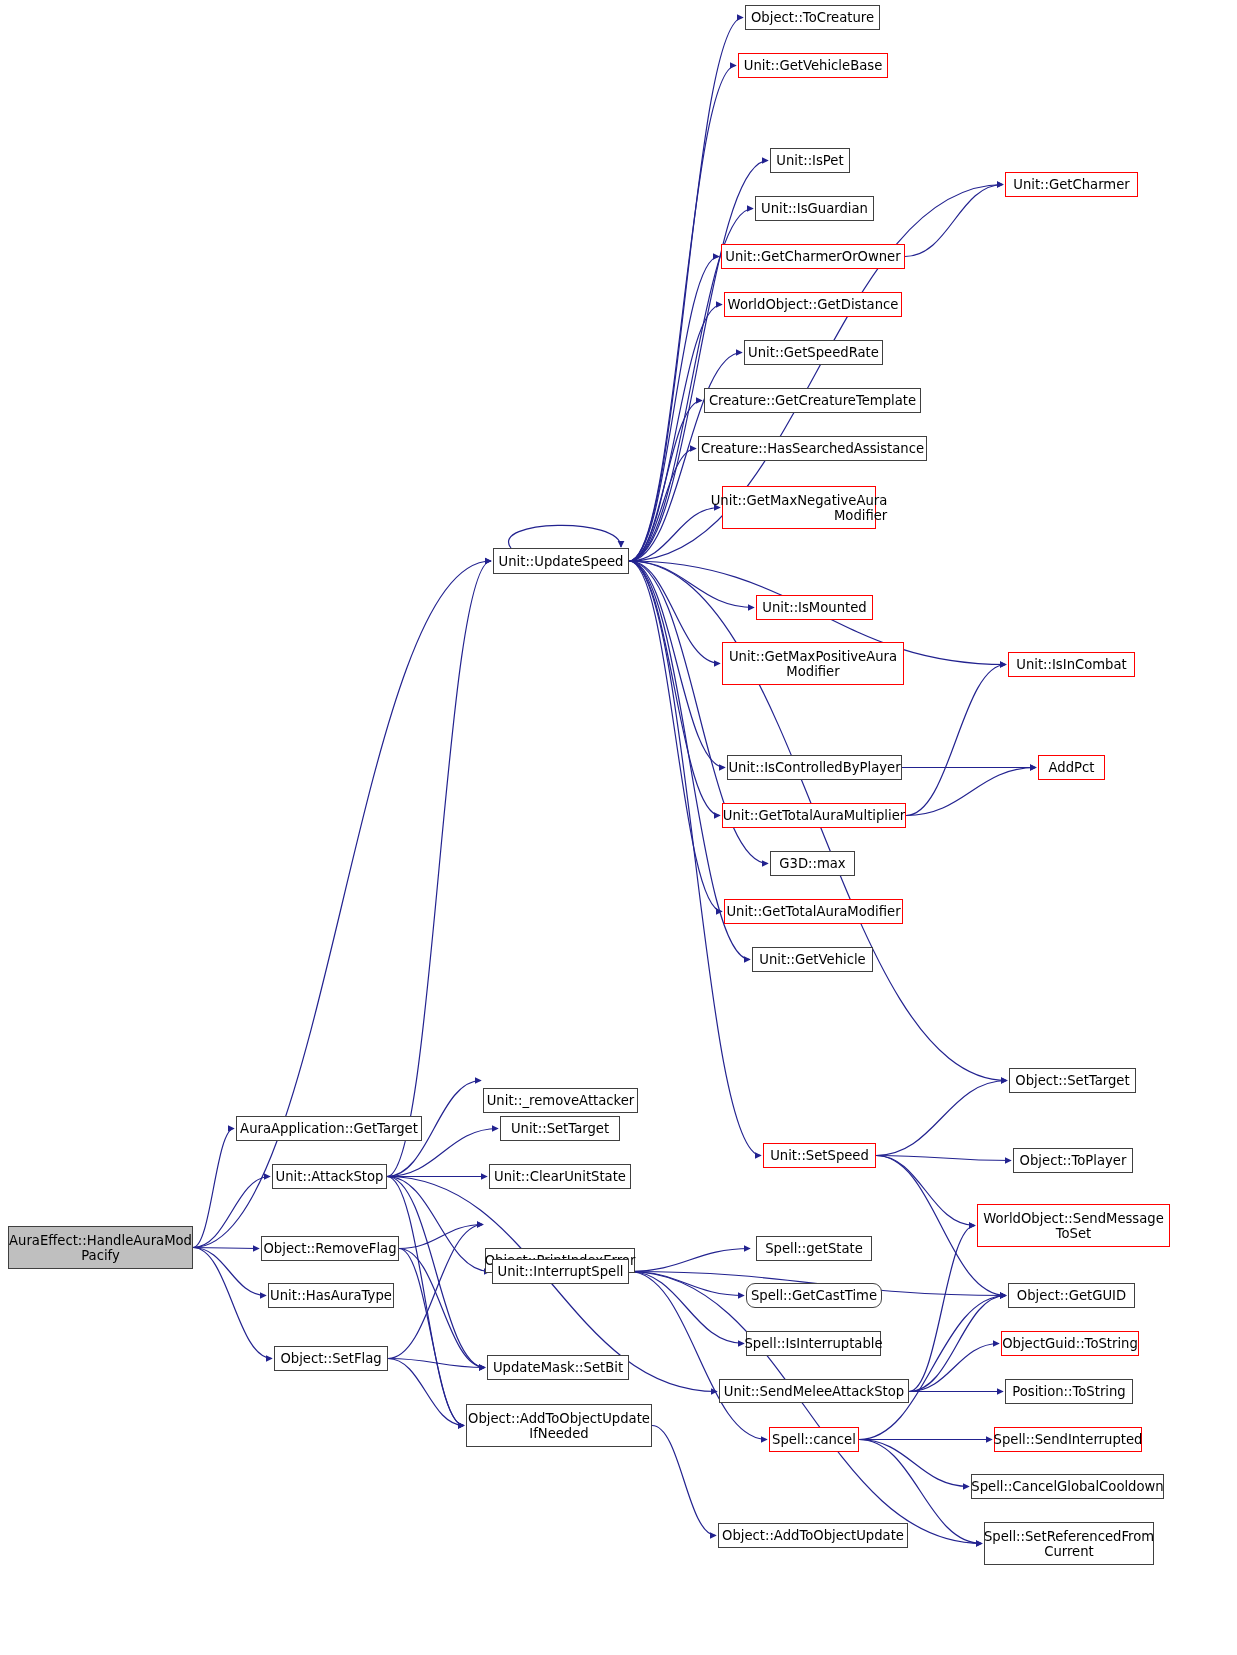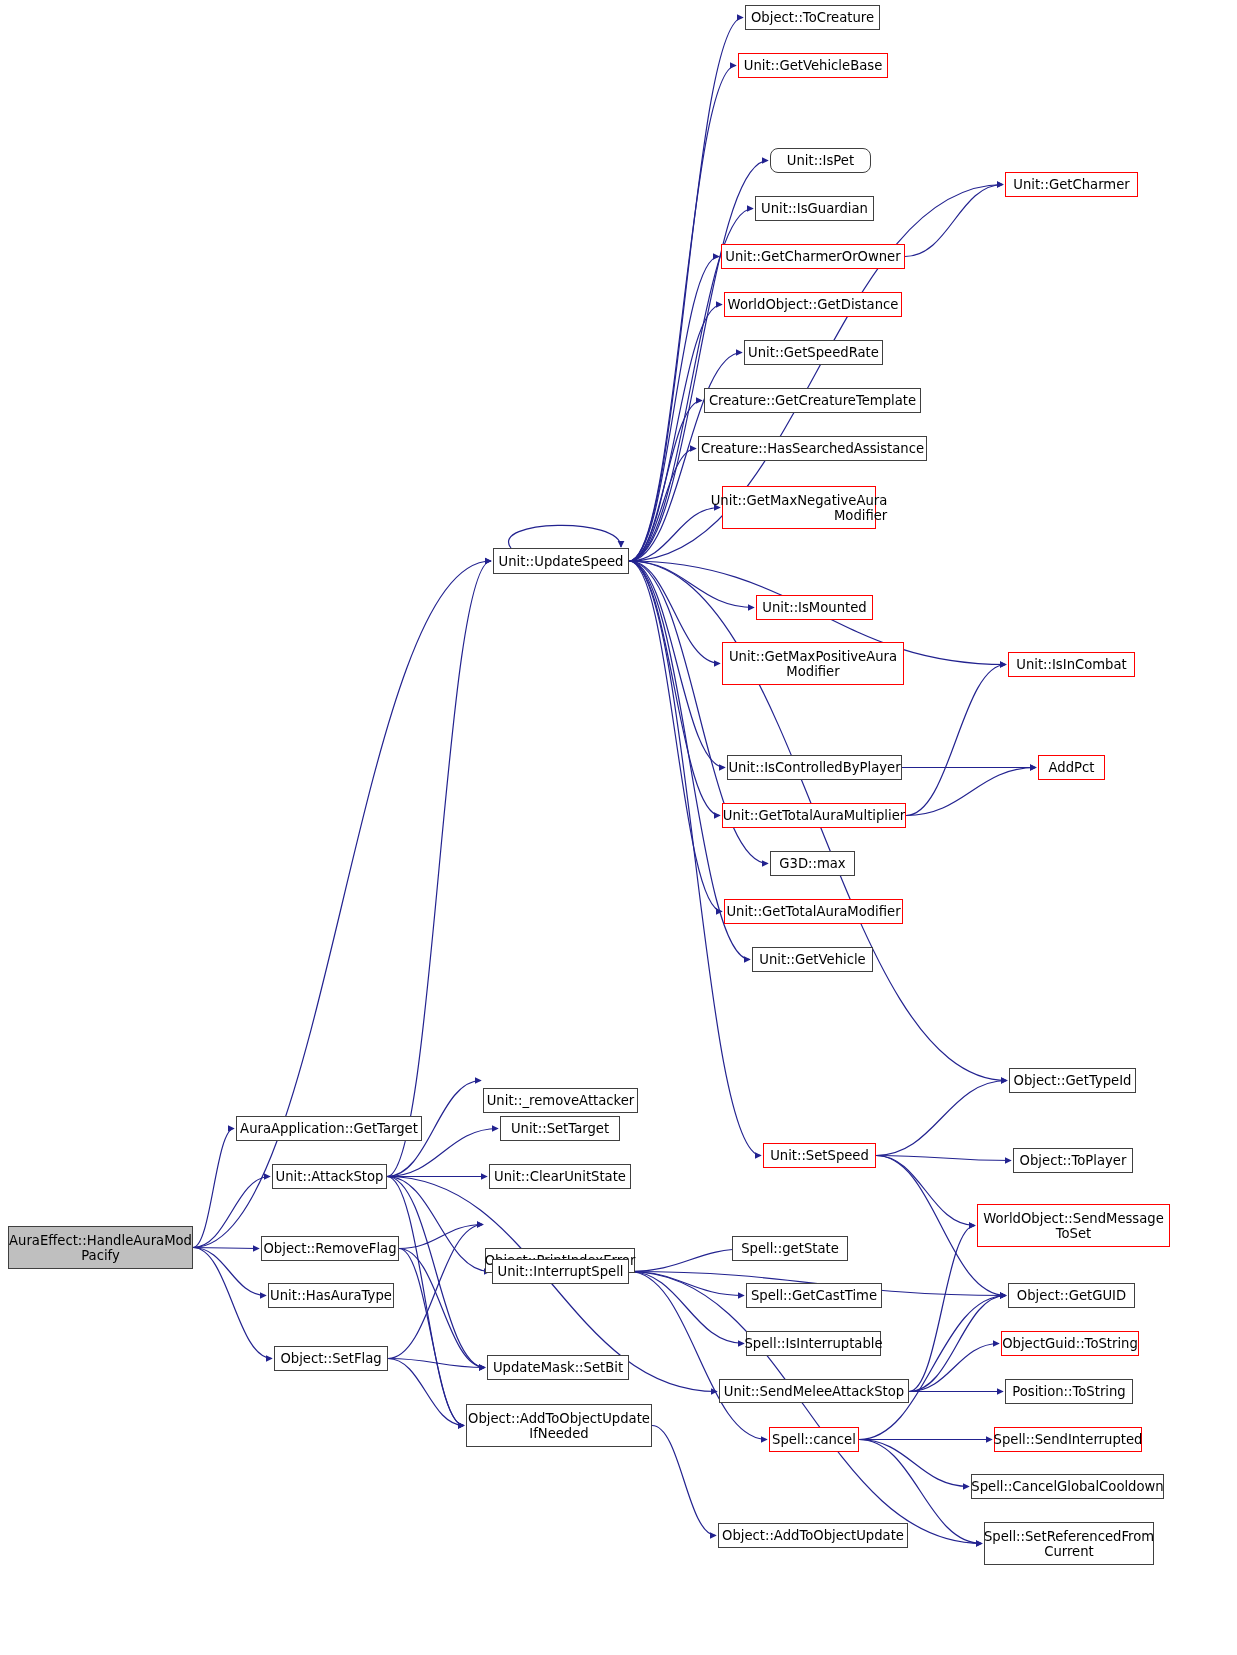--- a/index.html
+++ b/index.html
@@ -128,7 +128,7 @@
       <div class="node" style="left: 493px; top: 548px; width: 136px; height: 26px;">Unit::UpdateSpeed</div>
       <div class="node" style="left: 745px; top: 5px; width: 135px; height: 25px;">Object::ToCreature</div>
       <div class="node red" style="left: 738px; top: 53px; width: 150px; height: 25px;">Unit::GetVehicleBase</div>
-      <div class="node" style="left: 770px; top: 148px; width: 101px; height: 25px; border-radius: 8px;">Unit::IsPet</div>
+      <div class="node" style="left: 770px; top: 148px; width: 80px; height: 25px;">Unit::IsPet</div>
       <div class="node" style="left: 755px; top: 196px; width: 119px; height: 25px;">Unit::IsGuardian</div>
       <div class="node red" style="left: 721px; top: 244px; width: 184px; height: 25px;">Unit::GetCharmerOrOwner</div>
       <div class="node red" style="left: 724px; top: 292px; width: 178px; height: 25px;">WorldObject::GetDistance</div>

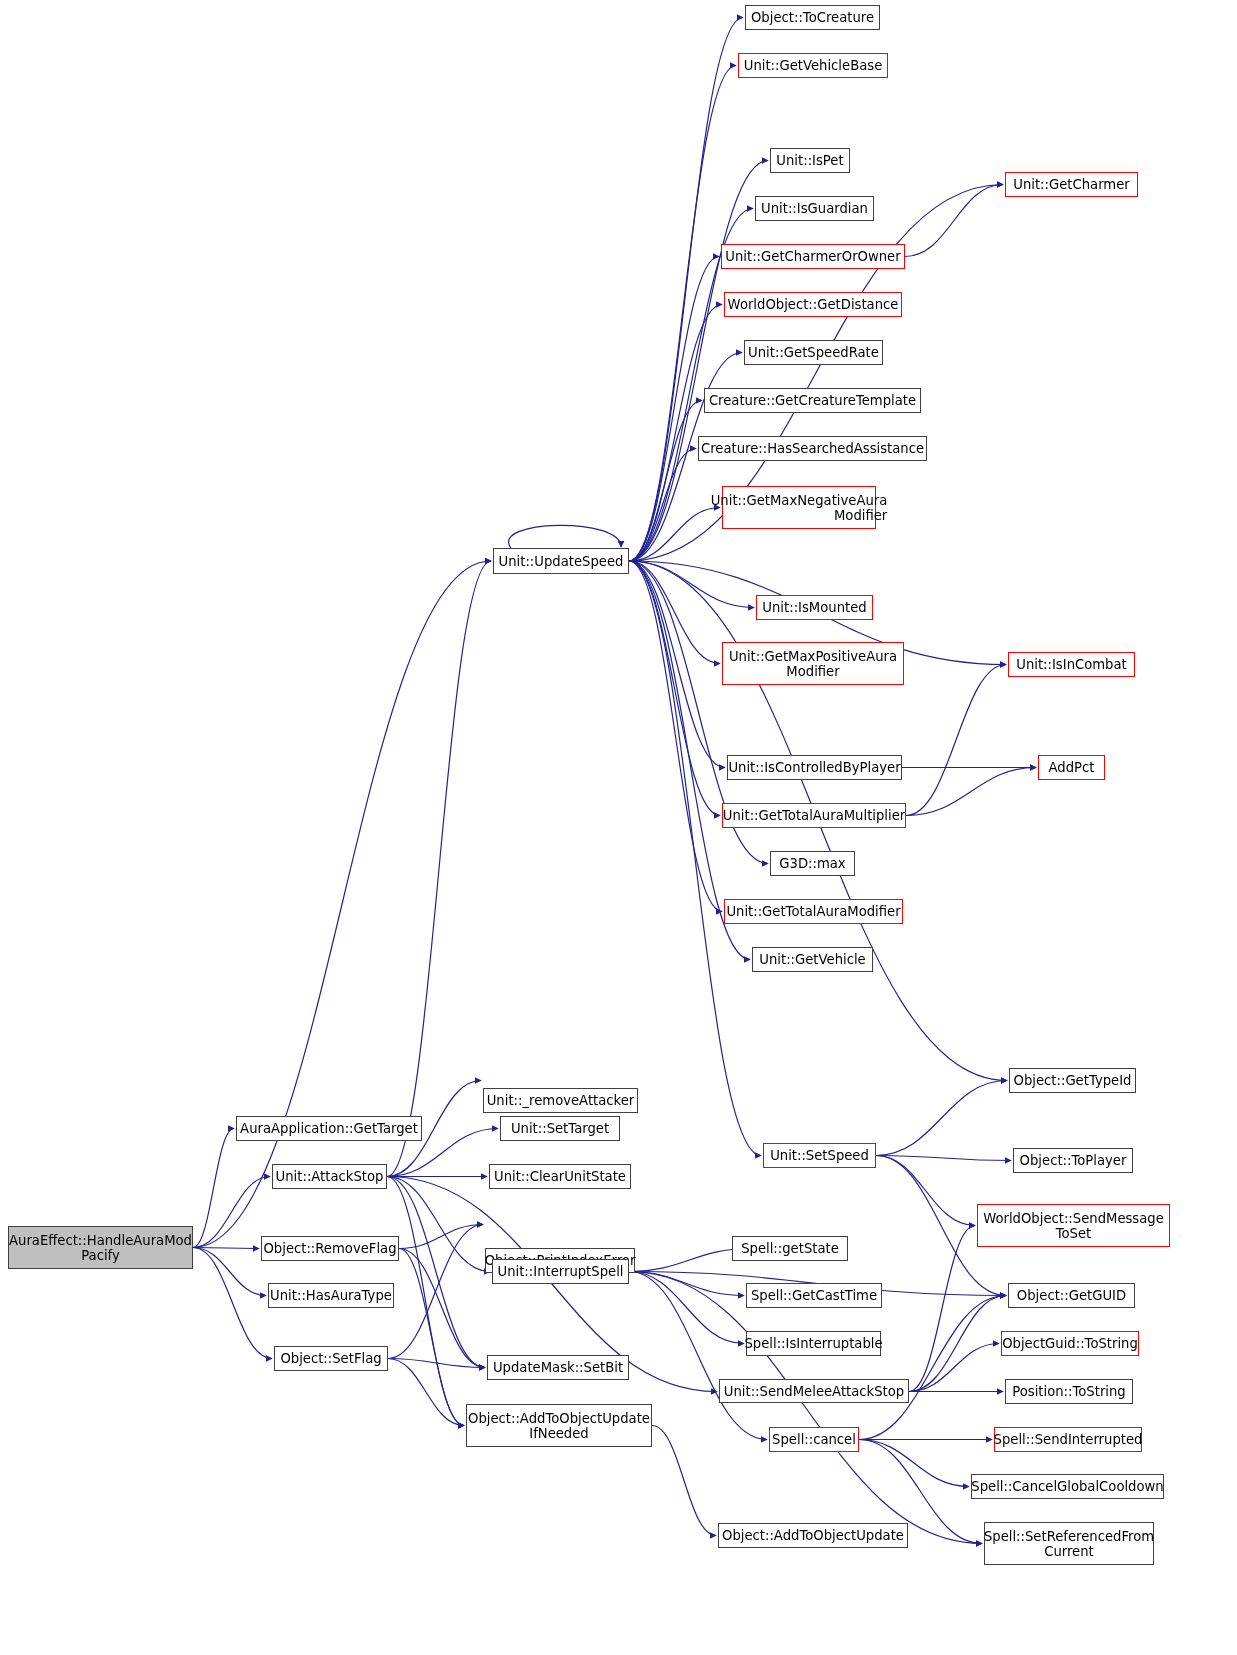--- a/index.html
+++ b/index.html
@@ -155,7 +155,7 @@
       <div class="node" style="left: 719px; top: 1379px; width: 190px; height: 24px;">Unit::SendMeleeAttackStop</div>
       <div class="node red" style="left: 769px; top: 1427px; width: 90px; height: 25px;">Spell::cancel</div>
       <div class="node" style="left: 718px; top: 1523px; width: 190px; height: 25px;">Object::AddToObjectUpdate</div>
-      <div class="node" style="left: 1009px; top: 1068px; width: 127px; height: 25px;">Object::GetTypeId</div>
+      <div class="node" style="left: 1009px; top: 1068px; width: 127px; height: 25px;">Object::SetTarget</div>
       <div class="node" style="left: 1013px; top: 1148px; width: 120px; height: 25px;">Object::ToPlayer</div>
       <div class="node red" style="left: 977px; top: 1204px; width: 193px; height: 43px;">WorldObject::SendMessage
 ToSet</div>

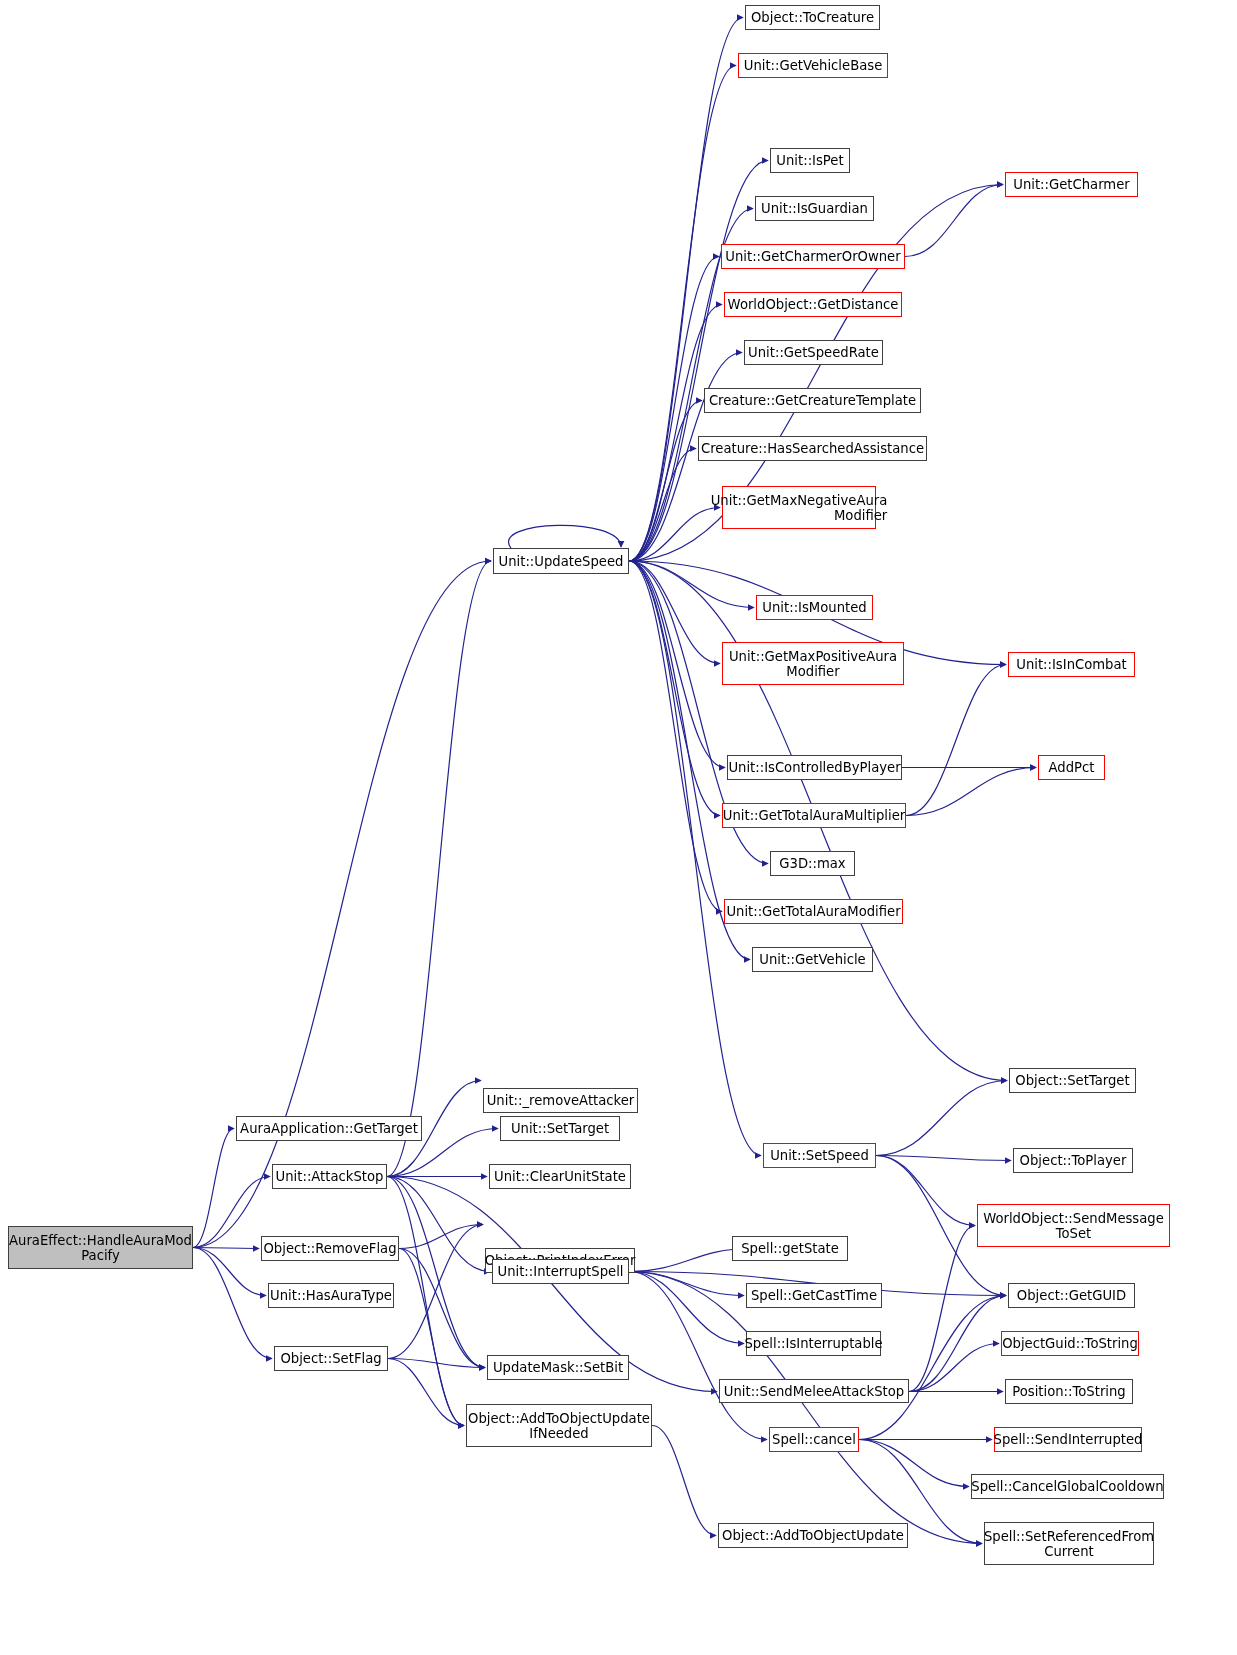--- a/index.html
+++ b/index.html
@@ -149,7 +149,7 @@
       <div class="node red" style="left: 1008px; top: 652px; width: 127px; height: 25px;">Unit::IsInCombat</div>
       <div class="node red" style="left: 1038px; top: 755px; width: 67px; height: 25px;">AddPct</div>
       <div class="node red" style="left: 763px; top: 1143px; width: 113px; height: 25px;">Unit::SetSpeed</div>
-      <div class="node" style="left: 732px; top: 1236px; width: 116px; height: 25px;">Spell::getState</div>
+      <div class="node" style="left: 756px; top: 1236px; width: 116px; height: 25px;">Spell::getState</div>
       <div class="node" style="left: 746px; top: 1283px; width: 136px; height: 25px;">Spell::GetCastTime</div>
       <div class="node" style="left: 746px; top: 1331px; width: 135px; height: 25px;">Spell::IsInterruptable</div>
       <div class="node" style="left: 719px; top: 1379px; width: 190px; height: 24px;">Unit::SendMeleeAttackStop</div>

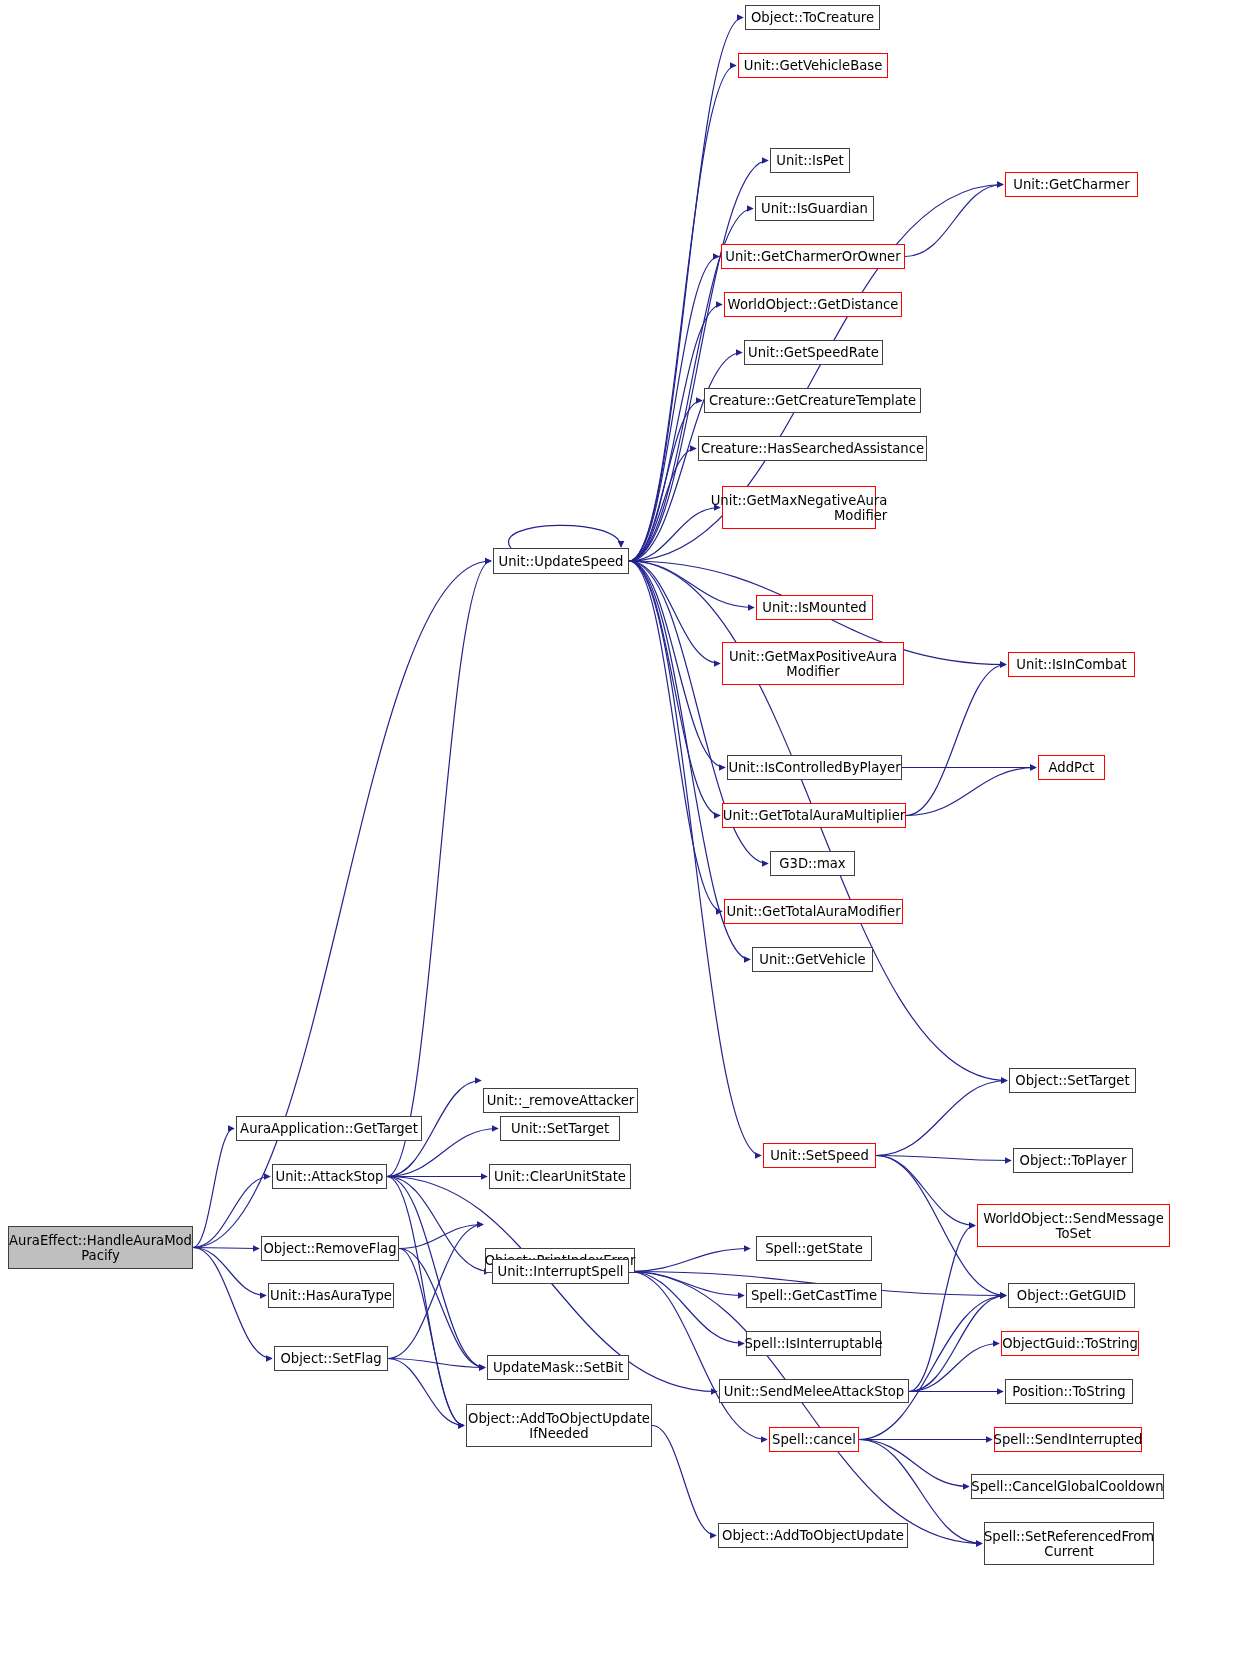--- a/index.html
+++ b/index.html
@@ -150,7 +150,7 @@
       <div class="node red" style="left: 1038px; top: 755px; width: 67px; height: 25px;">AddPct</div>
       <div class="node red" style="left: 763px; top: 1143px; width: 113px; height: 25px;">Unit::SetSpeed</div>
       <div class="node" style="left: 756px; top: 1236px; width: 116px; height: 25px;">Spell::getState</div>
-      <div class="node" style="left: 746px; top: 1283px; width: 136px; height: 25px;">Spell::GetCastTime</div>
+      <div class="node" style="left: 746px; top: 1283px; width: 136px; height: 25px; border-radius: 9px;">Spell::GetCastTime</div>
       <div class="node" style="left: 746px; top: 1331px; width: 135px; height: 25px;">Spell::IsInterruptable</div>
       <div class="node" style="left: 719px; top: 1379px; width: 190px; height: 24px;">Unit::SendMeleeAttackStop</div>
       <div class="node red" style="left: 769px; top: 1427px; width: 90px; height: 25px;">Spell::cancel</div>

